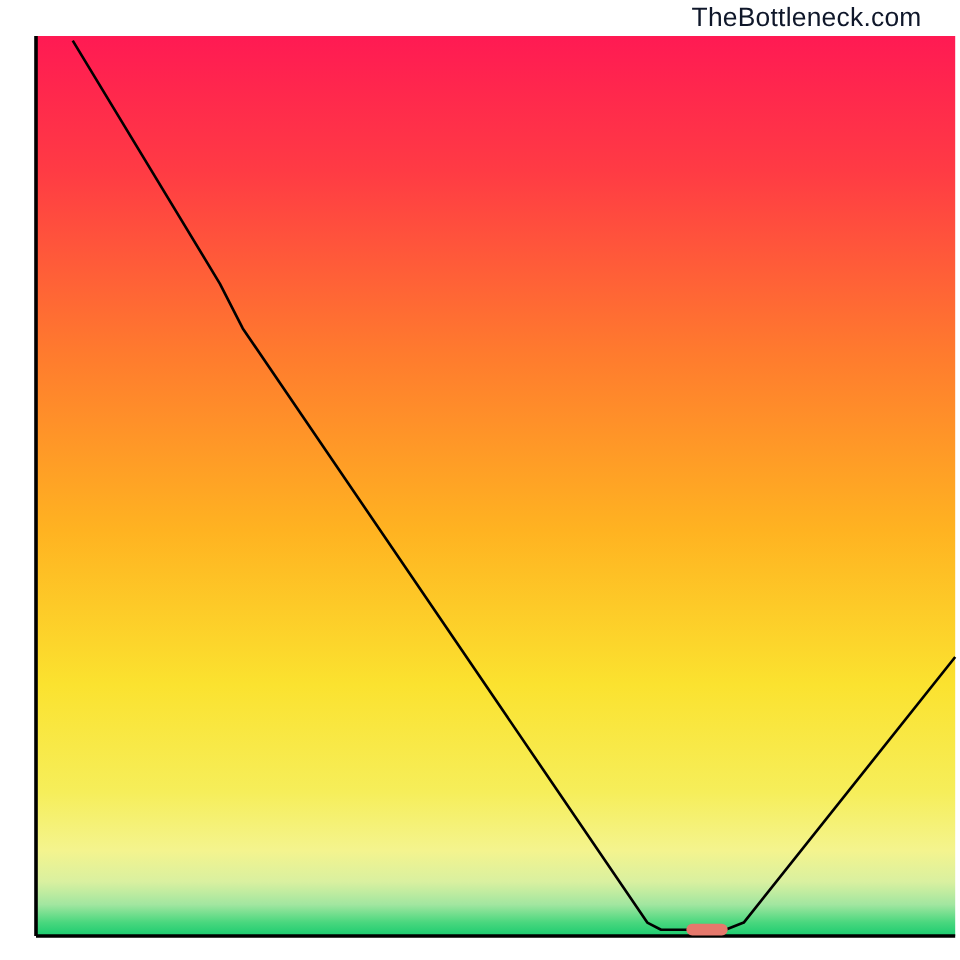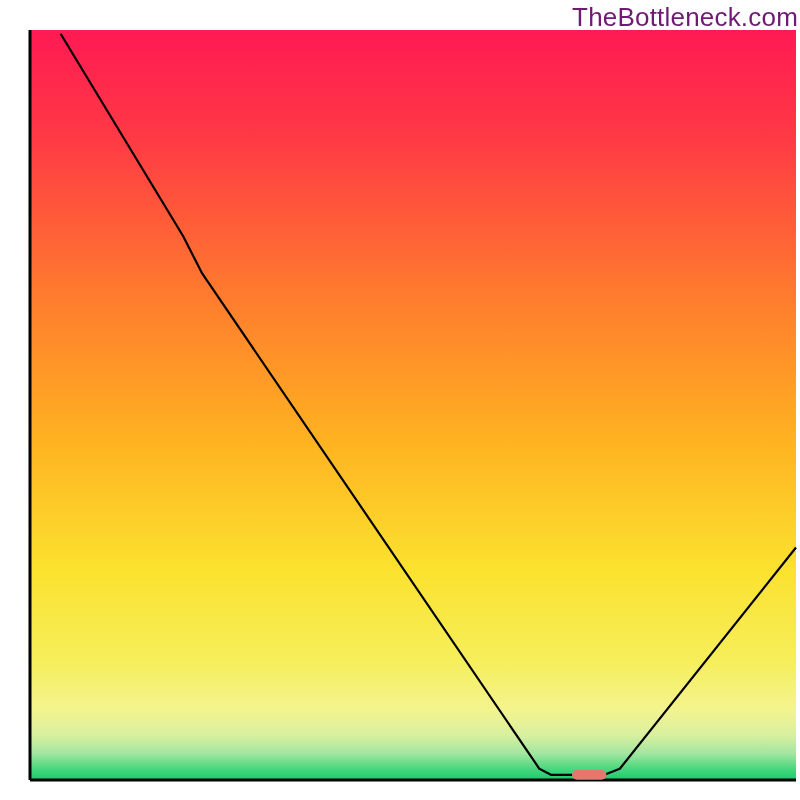--- a/index.html
+++ b/index.html
@@ -18,9 +18,9 @@
   .watermark {
     position: absolute;
     top: 2px;
-    right: 2px;
-    font-size: 26px;
-    color: #701a75;
+    right: 32px;
+    font-size: 22px;
+    color: #0f172a;
     font-weight: 500;
     letter-spacing: 0.2px;
     z-index: 10;

